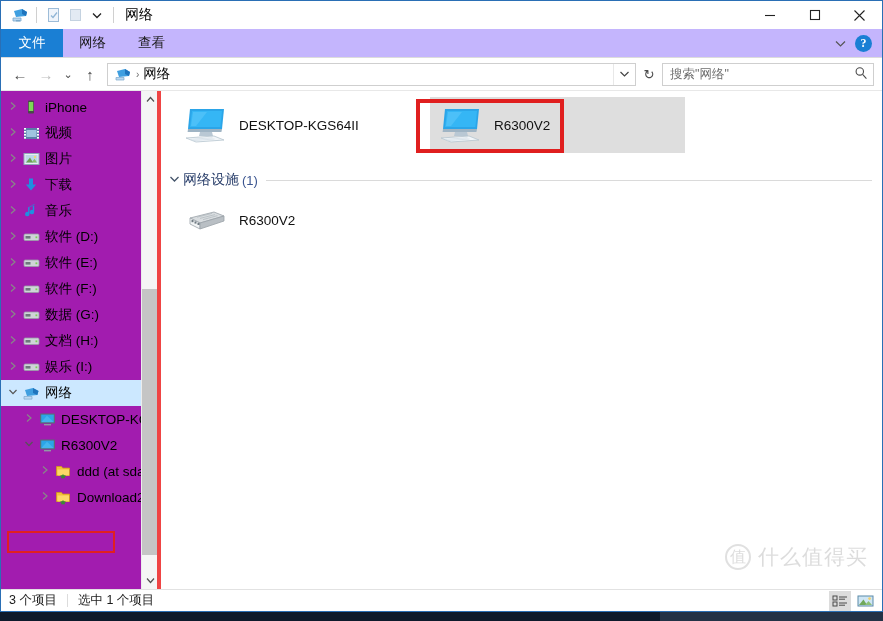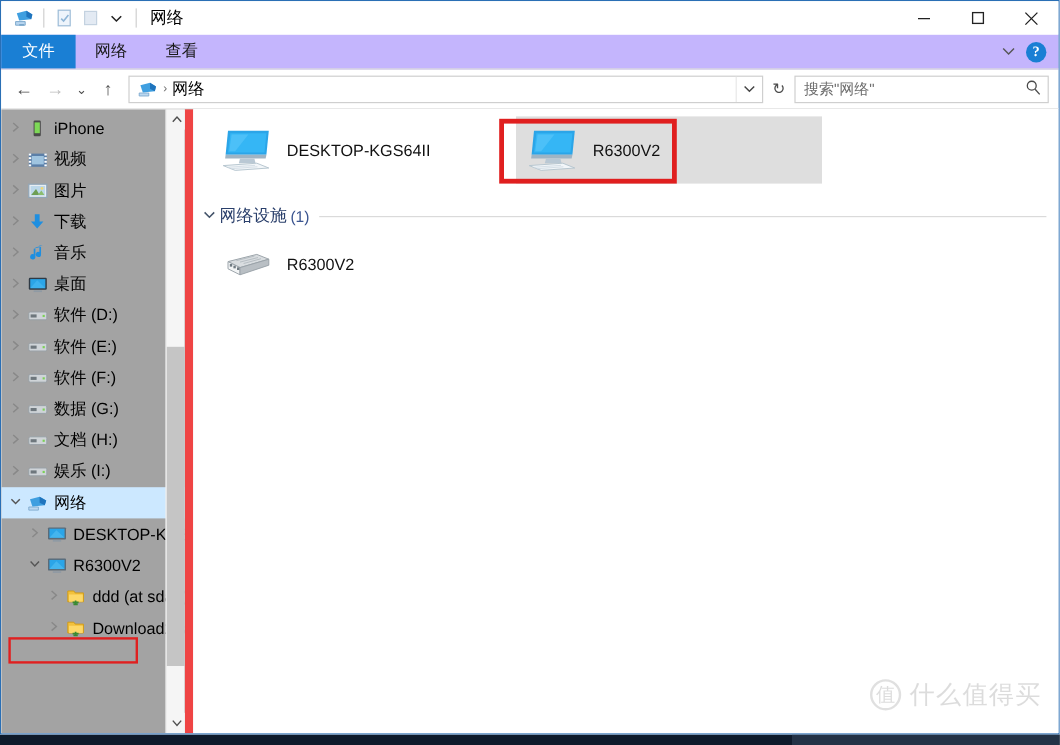--- a/index.html
+++ b/index.html
@@ -116,8 +116,8 @@
   .navpane {
     width: 160px; min-width: 160px;
     position: relative; overflow: hidden;
-    background: #a3a3a3;
-    border-right: 7px solid #ef4444;
+    background: #a21caf;
+    border-right: 4px solid #ef4444;
   }
   .navlist { padding-top: 3px; }
   .navitem {

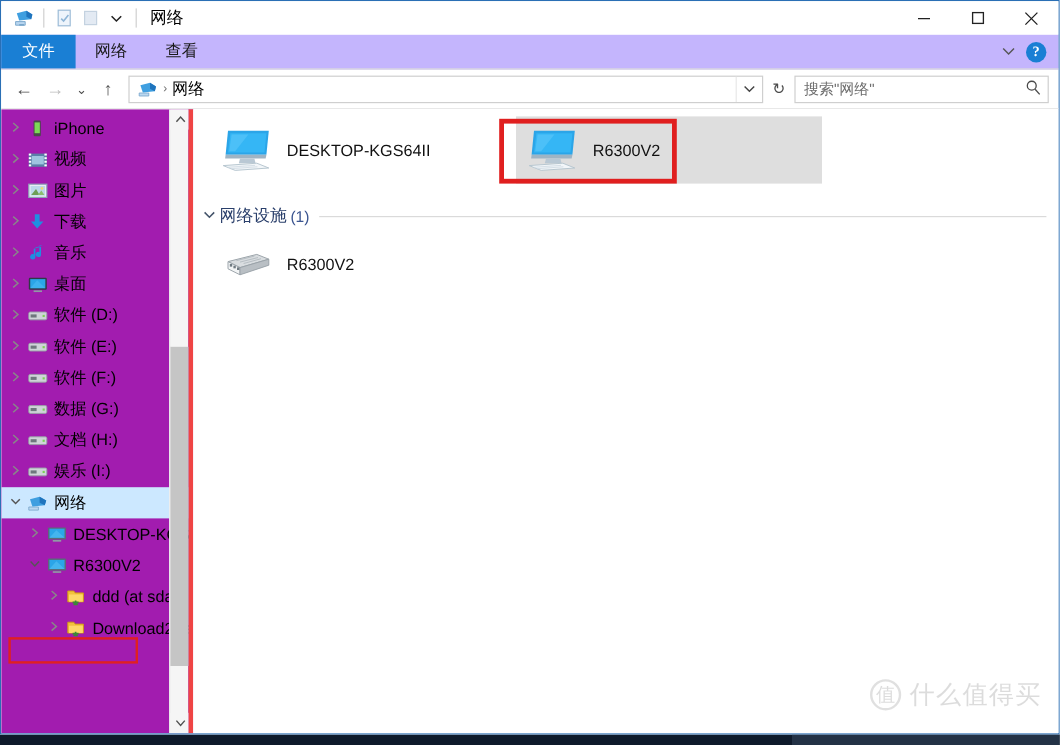--- a/index.html
+++ b/index.html
@@ -416,20 +416,6 @@
               </svg>
             </span>
             <span class="nav-label">音乐</span>
-          </div>
-          <div class="navitem" style="padding-left: 4px;">
-            <span class="nav-chev "><svg width="8" height="10" viewBox="0 0 8 10">
-                <path d="M2 1.5 L6 5 L2 8.5" fill="none" stroke="#888" stroke-width="1.2"></path>
-              </svg></span>
-            <span class="nav-ico">
-              <svg width="17" height="14" viewBox="0 0 17 14">
-                <rect x="1" y="1.5" width="15" height="10" rx="1" fill="#2f3a45"></rect>
-                <rect x="2.2" y="2.6" width="12.6" height="7.6" fill="#2ba5e8"></rect>
-                <path d="M2.2 10.2 L8 3.5 L14.8 10.2 Z" fill="#4fc0f5" opacity="0.5"></path>
-                <rect x="5" y="12" width="7" height="1.4" fill="#8f9aa4"></rect>
-              </svg>
-            </span>
-            <span class="nav-label">桌面</span>
           </div>
           <div class="navitem" style="padding-left: 4px;">
             <span class="nav-chev "><svg width="8" height="10" viewBox="0 0 8 10">

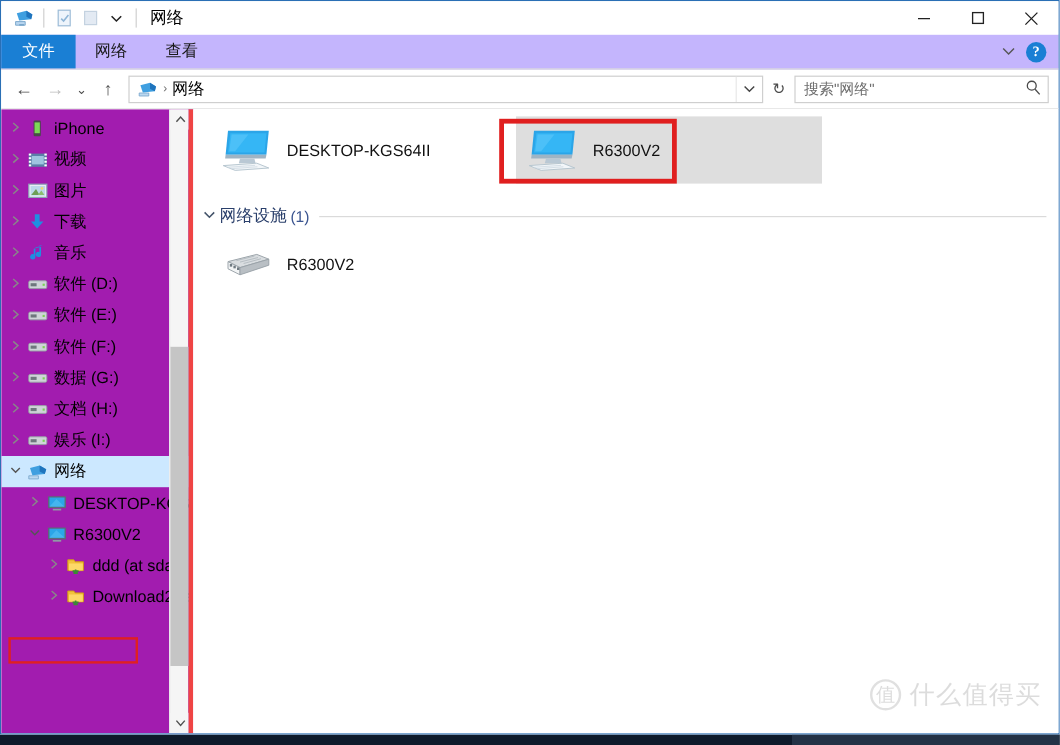--- a/index.html
+++ b/index.html
@@ -656,6 +656,28 @@
     </div>
   </div>
 
+  <div class="statusbar">
+    <span class="st-text">3 个项目</span>
+    <span class="st-sep"></span>
+    <span class="st-text">选中 1 个项目</span>
+    <div class="view-btns">
+      <div class="view-btn active">
+        <svg width="16" height="14" viewBox="0 0 16 14">
+          <rect x="1" y="2" width="4" height="4" fill="none" stroke="#4a4a4a" stroke-width="1"></rect>
+          <rect x="1" y="8" width="4" height="4" fill="none" stroke="#4a4a4a" stroke-width="1"></rect>
+          <path d="M7 3 H15 M7 5.2 H13 M7 9 H15 M7 11.2 H13" stroke="#4a4a4a" stroke-width="1"></path>
+        </svg>
+      </div>
+      <div class="view-btn">
+        <svg width="17" height="14" viewBox="0 0 17 14">
+          <rect x="1" y="2" width="15" height="10" fill="#cfe6f5" stroke="#5b8aa8" stroke-width="1"></rect>
+          <path d="M2 11 L6.5 5.5 L10 11 Z" fill="#6fa85c"></path>
+          <path d="M8 11 L11.5 7 L15 11 Z" fill="#8cc077"></path>
+          <circle cx="12.6" cy="4.6" r="1.4" fill="#f2d06b"></circle>
+        </svg>
+      </div>
+    </div>
+  </div>
 </div>
 
 </body></html>

